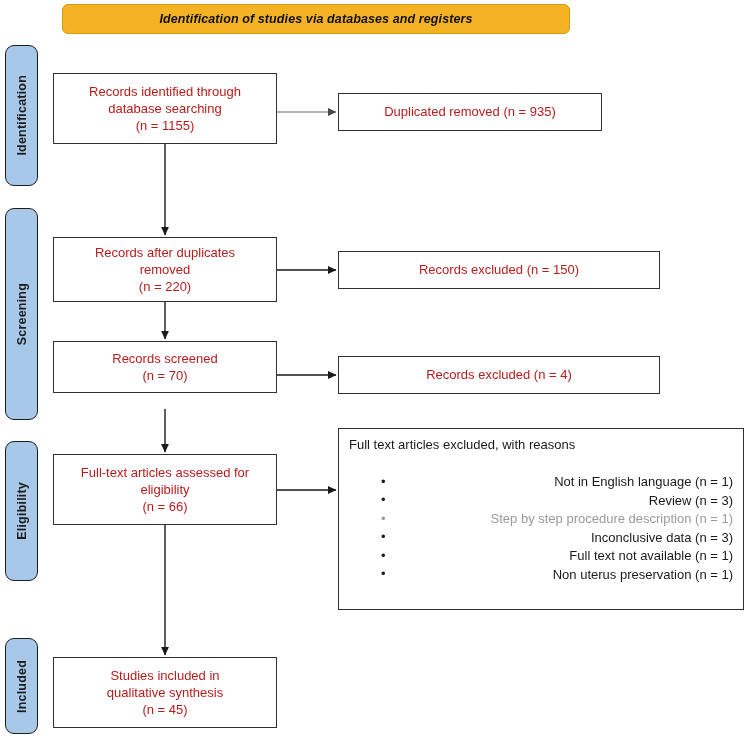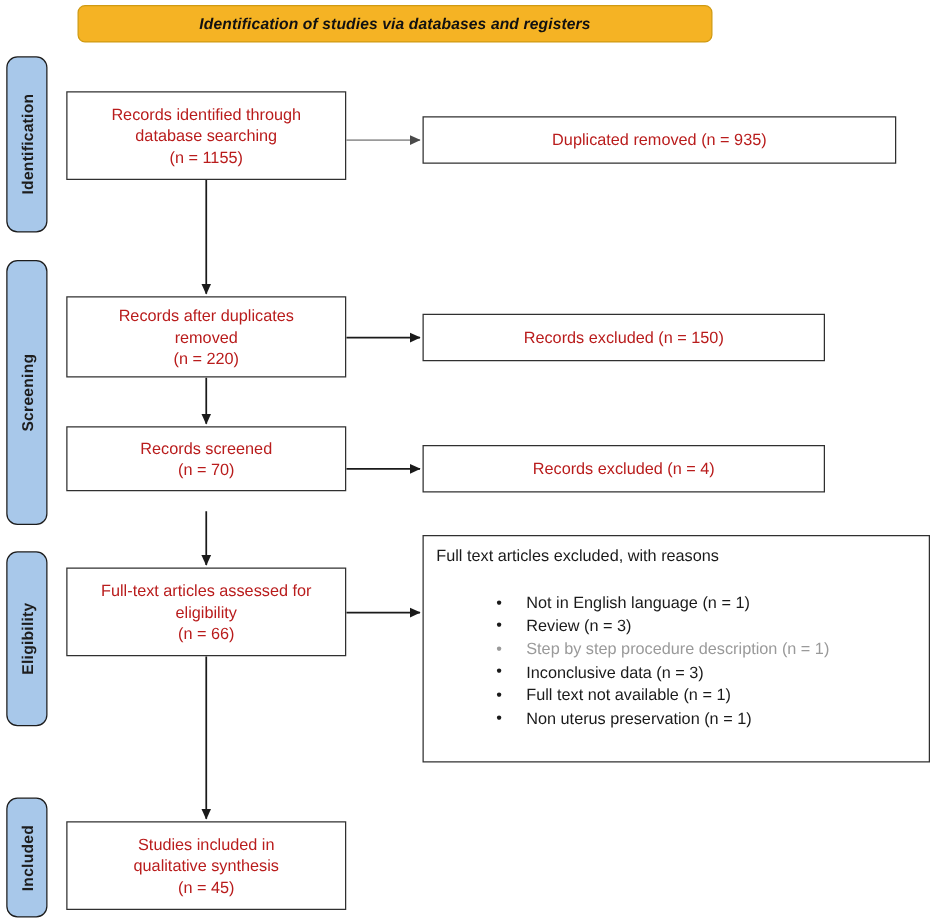--- a/index.html
+++ b/index.html
@@ -195,7 +195,7 @@
 (n = 1155)</span>
   </div>
 
-  <div class="pbox right-node" id="node-duplicated_removed" style="left: 338px; top: 93px; width: 379px; height: 38px;">
+  <div class="pbox right-node" id="node-duplicated_removed" style="left: 338px; top: 93px; width: 264px; height: 38px;">
     <span class="pbox-text">Duplicated removed (n = 935)</span>
   </div>
 

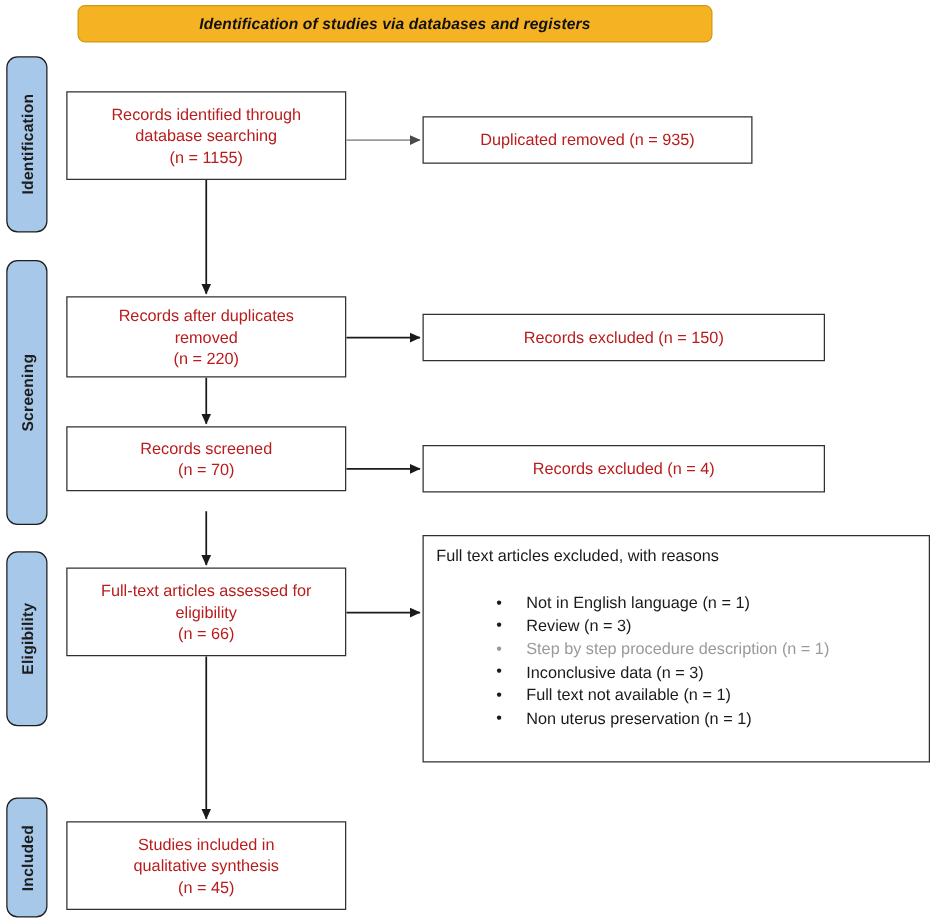--- a/index.html
+++ b/index.html
@@ -106,9 +106,10 @@
     margin-bottom: 20px;
   }
   #exclusion-list {
-    margin: 16px;
+    margin: 0;
     padding: 0;
     list-style: none;
+    text-align: right;
   }
   #exclusion-list li {
     font-size: 13px;

